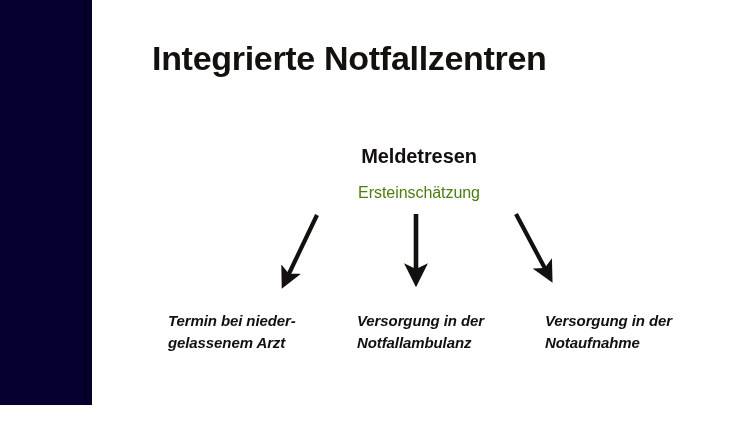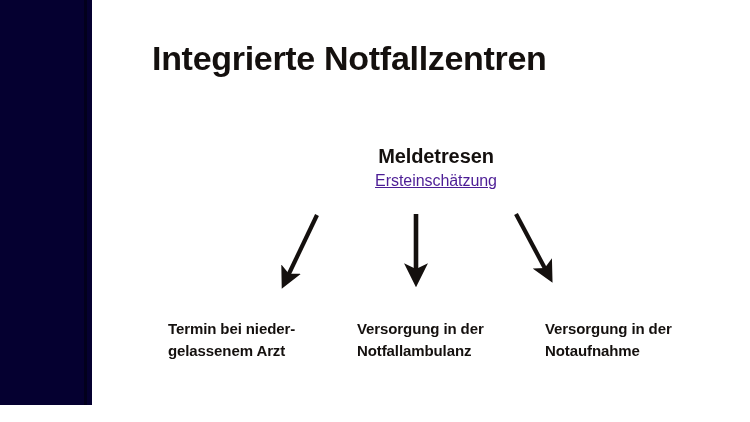--- a/index.html
+++ b/index.html
@@ -53,7 +53,7 @@
   
   .node {
     position: absolute;
-    left: 296px;
+    left: 279px;
     top: 144px;
     width: 280px;
     text-align: center;

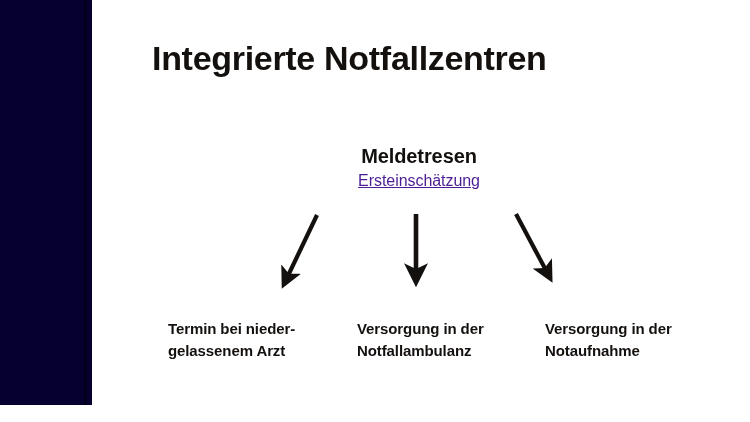--- a/index.html
+++ b/index.html
@@ -68,11 +68,10 @@
   .node-sub {
     font-size: 16px;
     font-weight: normal;
-    color: #4c1d95;
+    color: #4d7c0f;
     letter-spacing: -0.05px;
     line-height: 1.3;
-    margin-top: 2px;
-    text-decoration: underline;
+    margin-top: 14px;
   }
 
   

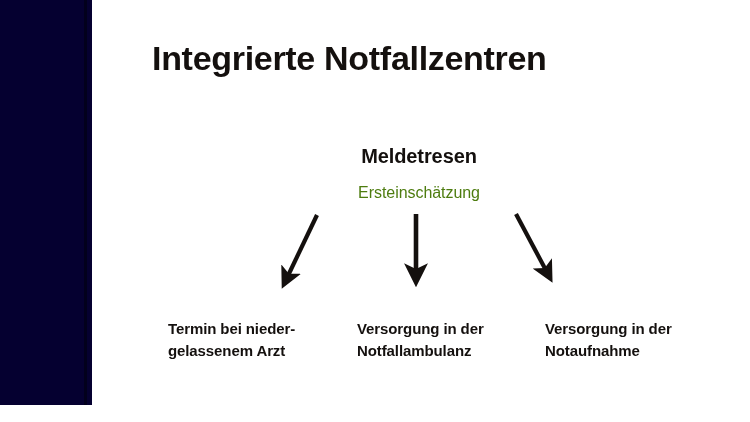--- a/index.html
+++ b/index.html
@@ -87,13 +87,14 @@
   
   .leaf {
     position: absolute;
-    top: 318px;
+    top: 310px;
     font-size: 15px;
     font-weight: bold;
     color: #14100e;
     line-height: 1.45;
     letter-spacing: -0.1px;
     white-space: pre-line;
+    font-style: italic;
   }
   .leaf-1 { left: 168px; width: 175px; }
   .leaf-2 { left: 357px; width: 175px; }

